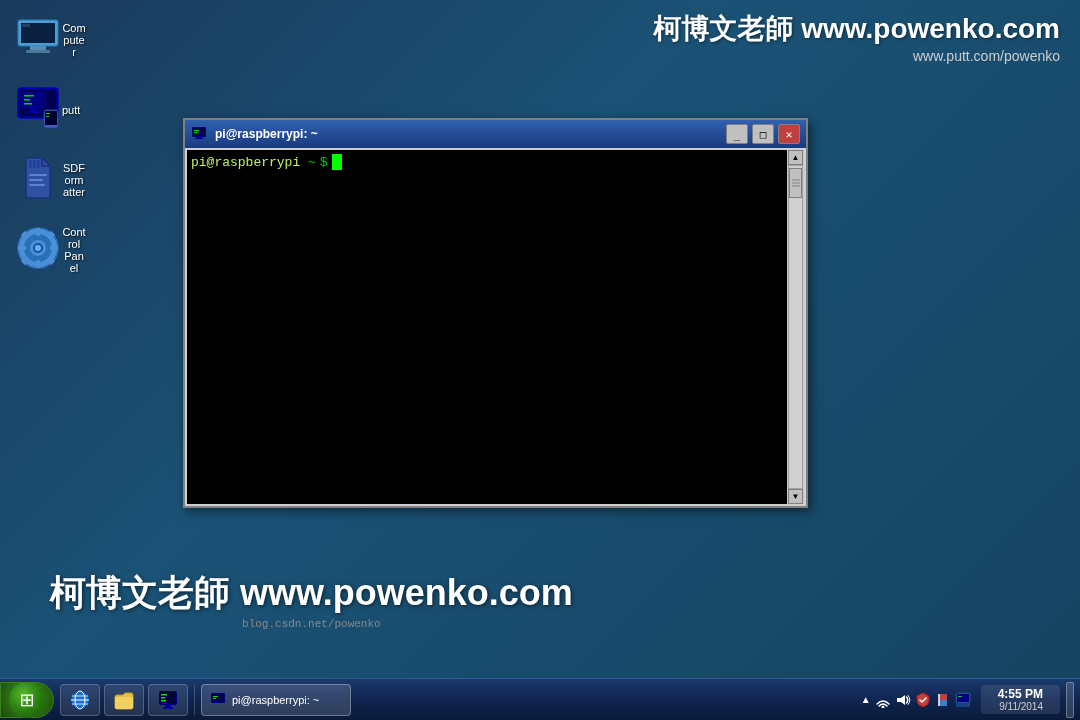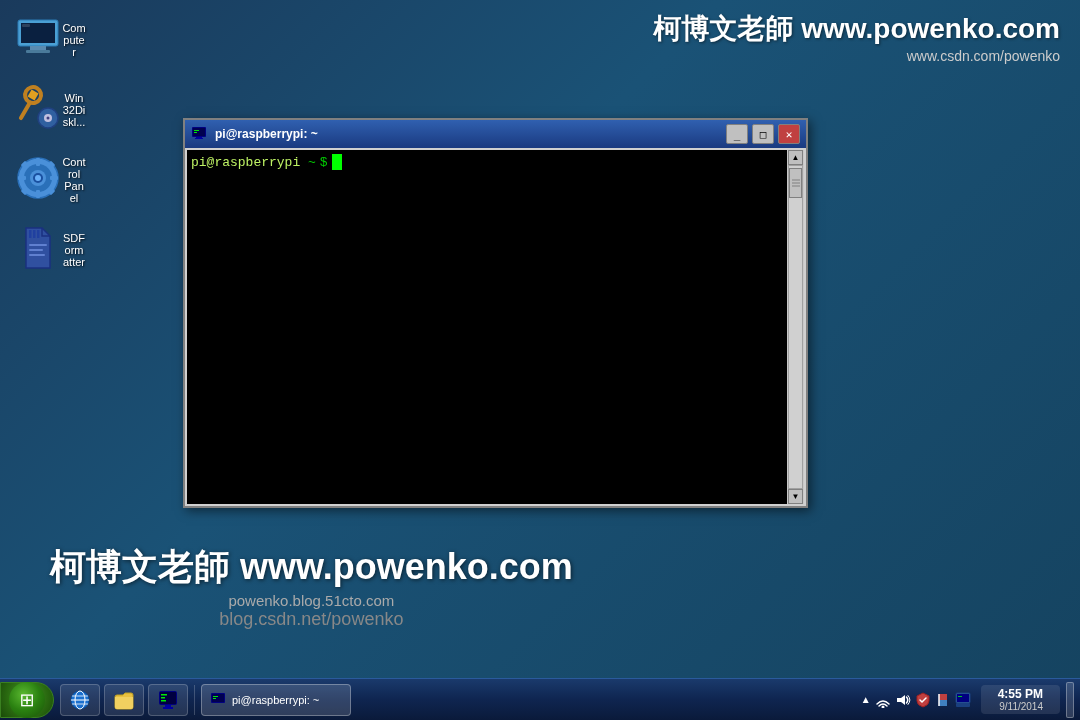--- a/index.html
+++ b/index.html
@@ -368,7 +368,7 @@
 
   <div class="watermark-top">
     <div class="main-text">柯博文老師 www.powenko.com</div>
-    <div class="sub-text">www.csdn.com/powenko</div>
+    <div class="sub-text">www.putt.com/powenko</div>
   </div>
 
   <div class="watermark-bottom">

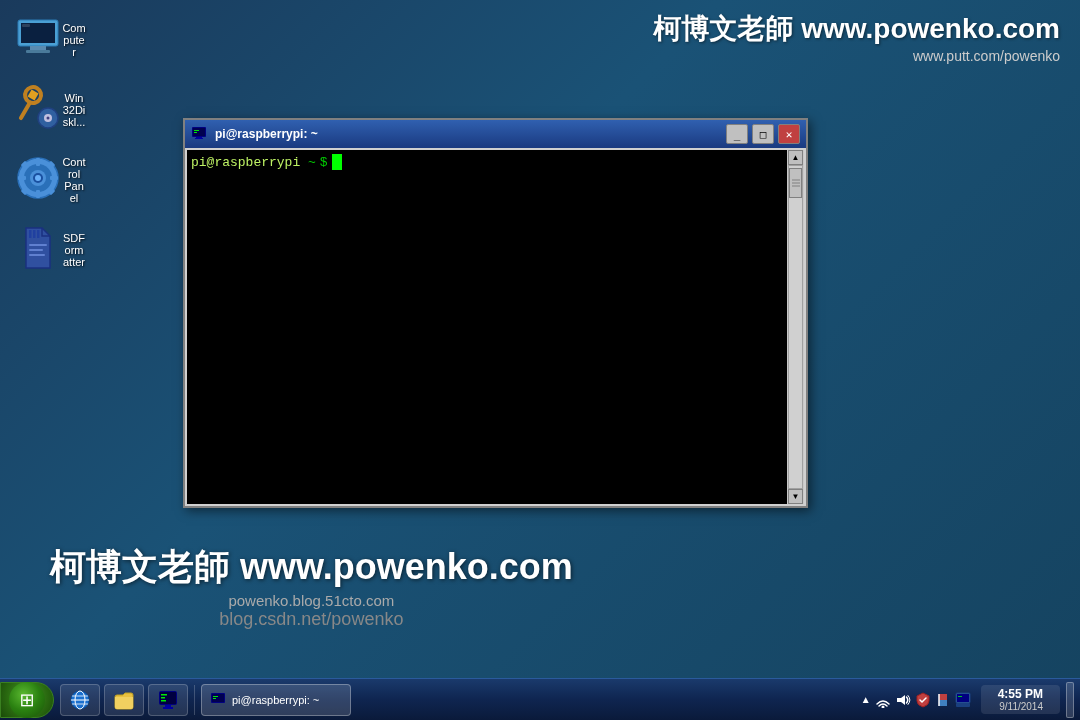--- a/index.html
+++ b/index.html
@@ -393,23 +393,6 @@
       <span class="icon-label">Computer</span>
     </div>
 
-    <div class="desktop-icon">
-      <div class="icon-img">
-        <svg width="48" height="48" viewBox="0 0 48 48">
-
-          <g transform="translate(4,4) rotate(30,18,18)">
-            <ellipse cx="10" cy="10" rx="8" ry="8" fill="none" stroke="#c08020" stroke-width="4"></ellipse>
-            <rect x="9" y="16" width="4" height="22" rx="2" fill="#c08020"></rect>
-            <rect x="6" y="6" width="8" height="8" fill="#e0a020"></rect>
-          </g>
-
-          <ellipse cx="34" cy="34" rx="10" ry="10" fill="#3060a0" stroke="#204080" stroke-width="1.5"></ellipse>
-          <ellipse cx="34" cy="34" rx="4" ry="4" fill="#c0c0e0"></ellipse>
-          <ellipse cx="34" cy="34" rx="1.5" ry="1.5" fill="#404080"></ellipse>
-        </svg>
-      </div>
-      <span class="icon-label">Win32Diskl...</span>
-    </div>
 
 
 

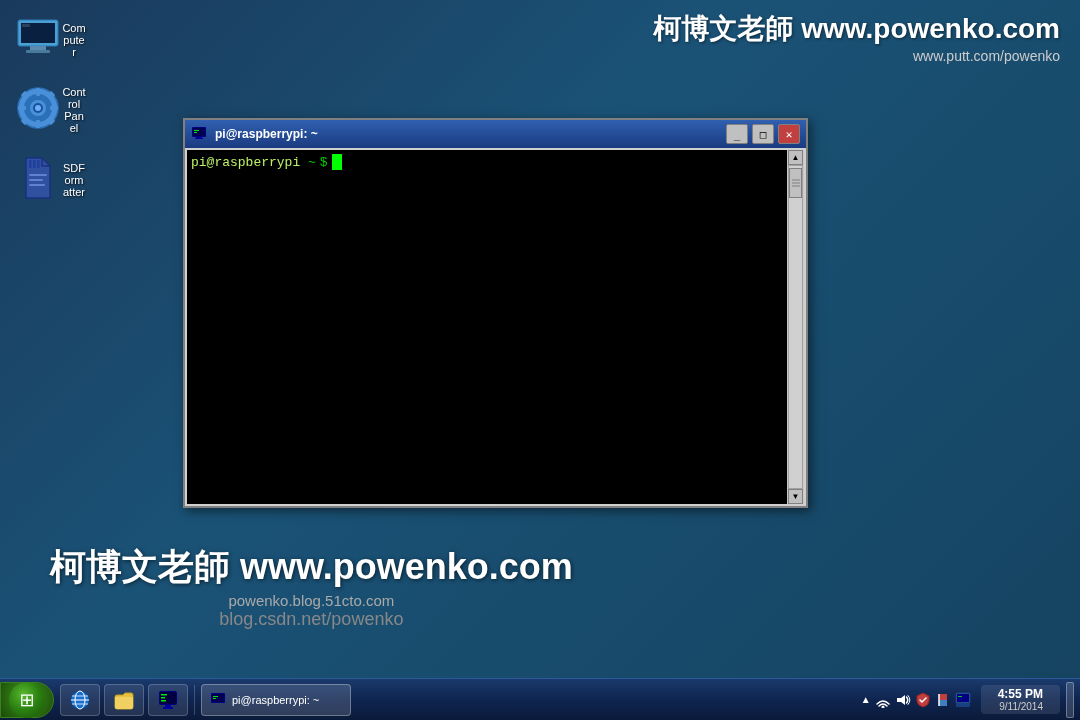--- a/index.html
+++ b/index.html
@@ -395,6 +395,30 @@
 
 
 
+    <div class="desktop-icon">
+      <div class="icon-img">
+        <svg width="48" height="48" viewBox="0 0 48 48">
+          <rect x="4" y="4" width="40" height="30" rx="3" fill="#000080" stroke="#0000c0" stroke-width="1.5"></rect>
+          <rect x="6" y="6" width="36" height="26" fill="#000050"></rect>
+
+          <rect x="8" y="8" width="24" height="16" rx="1" fill="#0000a0"></rect>
+          <rect x="9" y="9" width="22" height="14" fill="#000080"></rect>
+
+          <rect x="16" y="24" width="8" height="3" fill="#0000a0"></rect>
+          <rect x="13" y="27" width="14" height="2" fill="#0000a0"></rect>
+
+          <rect x="10" y="11" width="10" height="1.5" fill="#00ff00" opacity="0.8"></rect>
+          <rect x="10" y="15" width="6" height="1.5" fill="#00ff00" opacity="0.8"></rect>
+          <rect x="10" y="19" width="8" height="1.5" fill="#00ff00" opacity="0.8"></rect>
+
+          <rect x="30" y="26" width="14" height="18" rx="2" fill="#4060c0" stroke="#2040a0" stroke-width="1"></rect>
+          <rect x="31" y="27" width="12" height="14" fill="#000030"></rect>
+          <rect x="32" y="29" width="4" height="1" fill="#00ff00" opacity="0.9"></rect>
+          <rect x="32" y="32" width="3" height="1" fill="#00ff00" opacity="0.9"></rect>
+        </svg>
+      </div>
+      <span class="icon-label">putt</span>
+    </div>
 
     <div class="desktop-icon">
       <div class="icon-img">

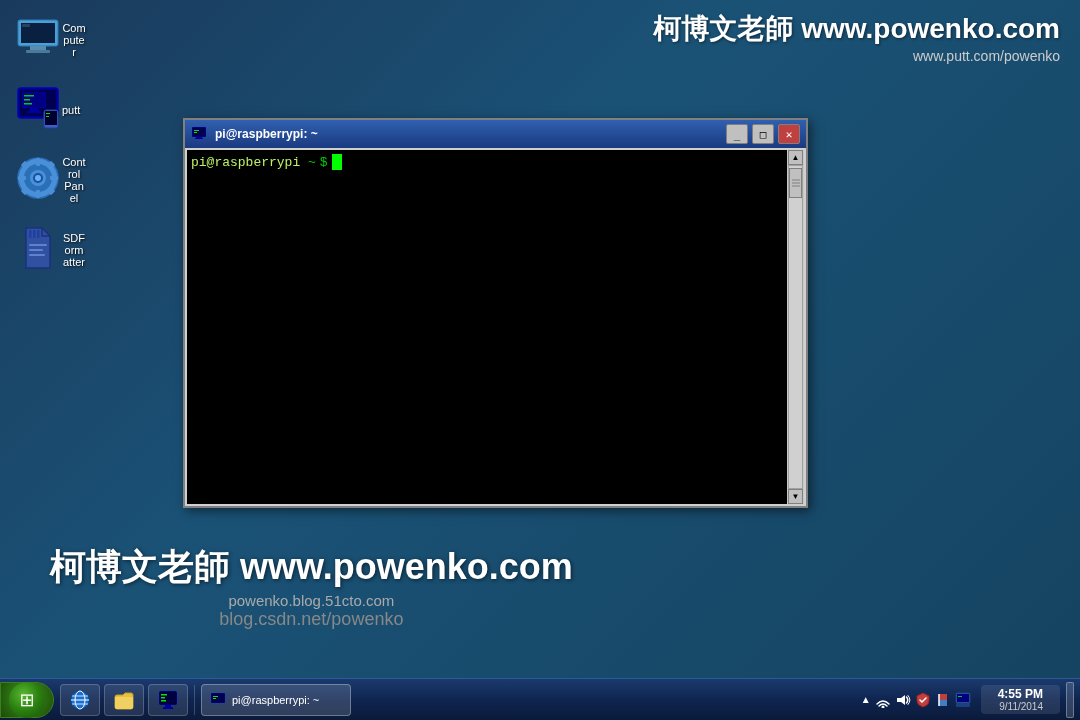--- a/index.html
+++ b/index.html
@@ -423,6 +423,25 @@
     <div class="desktop-icon">
       <div class="icon-img">
         <svg width="48" height="48" viewBox="0 0 48 48">
+
+          <path d="M12 4 L28 4 L36 12 L36 44 L12 44 Z" fill="#3050a0" stroke="#1a3080" stroke-width="1.5"></path>
+          <path d="M28 4 L28 12 L36 12" fill="none" stroke="#1a3080" stroke-width="1.5"></path>
+
+          <rect x="15" y="6" width="2.5" height="8" fill="#2040a0"></rect>
+          <rect x="19" y="6" width="2.5" height="8" fill="#2040a0"></rect>
+          <rect x="23" y="6" width="2.5" height="8" fill="#2040a0"></rect>
+
+          <rect x="15" y="20" width="18" height="2" rx="1" fill="#6080d0"></rect>
+          <rect x="15" y="25" width="14" height="2" rx="1" fill="#6080d0"></rect>
+          <rect x="15" y="30" width="16" height="2" rx="1" fill="#6080d0"></rect>
+        </svg>
+      </div>
+      <span class="icon-label">SDFormatter</span>
+    </div>
+
+    <div class="desktop-icon">
+      <div class="icon-img">
+        <svg width="48" height="48" viewBox="0 0 48 48">
           <circle cx="24" cy="24" r="20" fill="#4a90d9" stroke="#2a70b9" stroke-width="1.5"></circle>
           <circle cx="24" cy="24" r="14" fill="#2a70b9"></circle>
           <circle cx="24" cy="24" r="8" fill="#4a90d9"></circle>
@@ -440,25 +459,6 @@
         </svg>
       </div>
       <span class="icon-label">Control Panel</span>
-    </div>
-
-    <div class="desktop-icon">
-      <div class="icon-img">
-        <svg width="48" height="48" viewBox="0 0 48 48">
-
-          <path d="M12 4 L28 4 L36 12 L36 44 L12 44 Z" fill="#3050a0" stroke="#1a3080" stroke-width="1.5"></path>
-          <path d="M28 4 L28 12 L36 12" fill="none" stroke="#1a3080" stroke-width="1.5"></path>
-
-          <rect x="15" y="6" width="2.5" height="8" fill="#2040a0"></rect>
-          <rect x="19" y="6" width="2.5" height="8" fill="#2040a0"></rect>
-          <rect x="23" y="6" width="2.5" height="8" fill="#2040a0"></rect>
-
-          <rect x="15" y="20" width="18" height="2" rx="1" fill="#6080d0"></rect>
-          <rect x="15" y="25" width="14" height="2" rx="1" fill="#6080d0"></rect>
-          <rect x="15" y="30" width="16" height="2" rx="1" fill="#6080d0"></rect>
-        </svg>
-      </div>
-      <span class="icon-label">SDFormatter</span>
     </div>
 
 

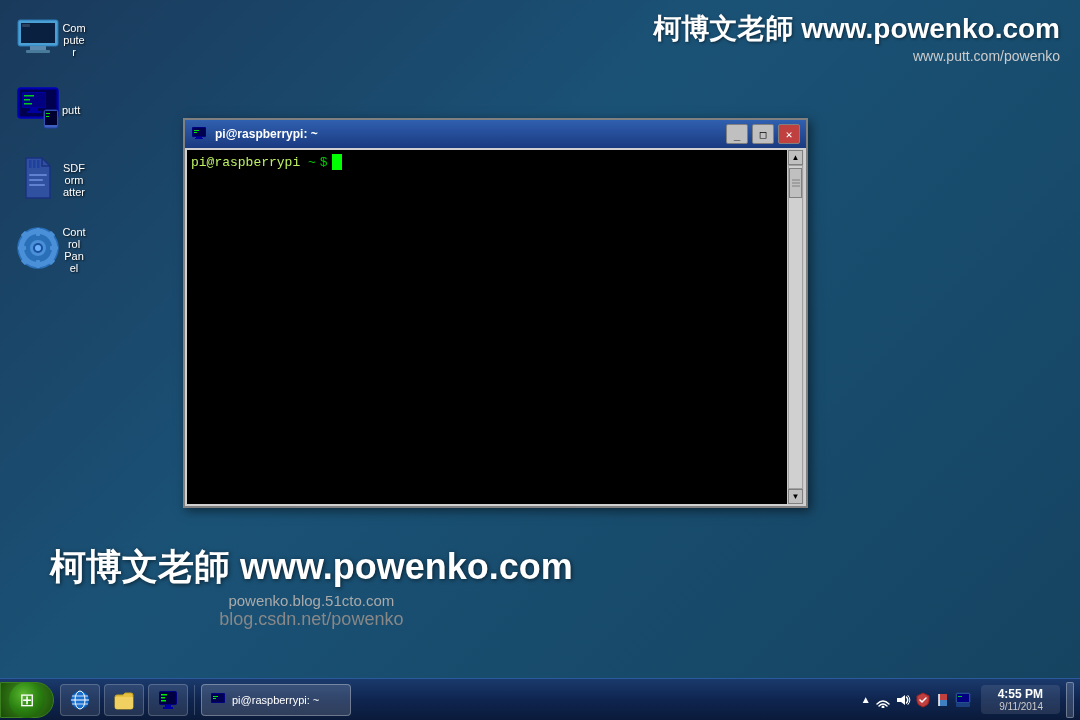--- a/index.html
+++ b/index.html
@@ -373,7 +373,6 @@
 
   <div class="watermark-bottom">
     <div class="main-text">柯博文老師 www.powenko.com</div>
-    <div class="sub-text">powenko.blog.51cto.com</div>
     <div class="sub-text2">blog.csdn.net/powenko</div>
   </div>
 

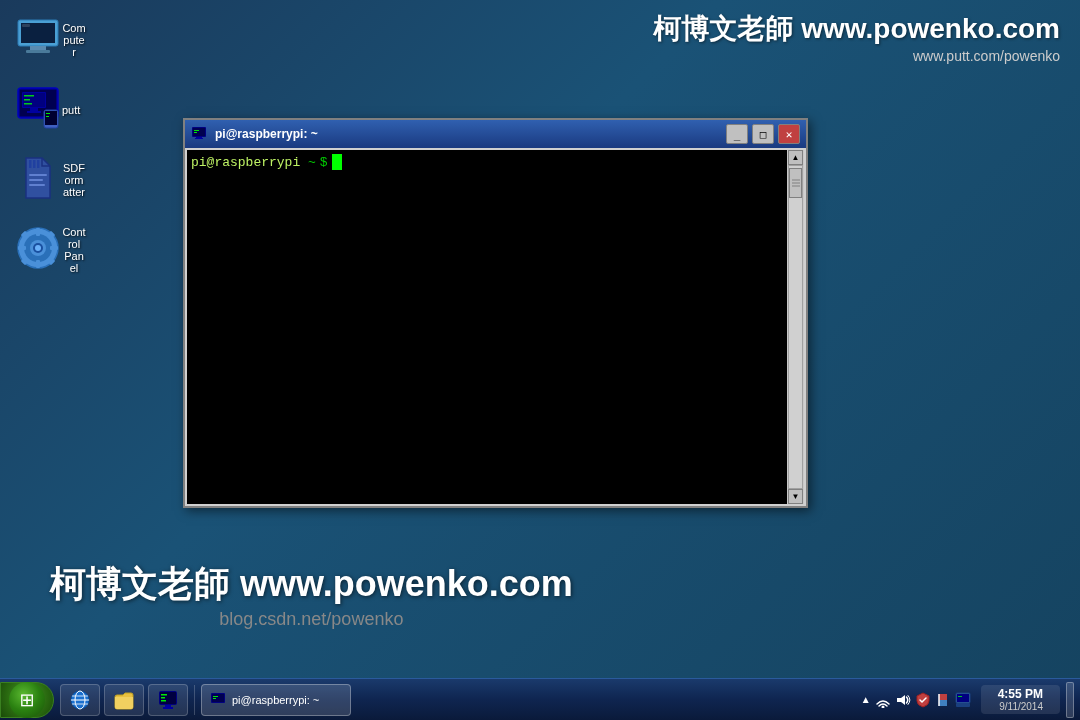--- a/index.html
+++ b/index.html
@@ -59,8 +59,9 @@
       color: #aaa;
     }
     .watermark-bottom .sub-text2 {
-      font-size: 18px;
+      font-size: 11px;
       color: #888;
+      font-family: Liberation Mono, monospace;
     }
 
     

